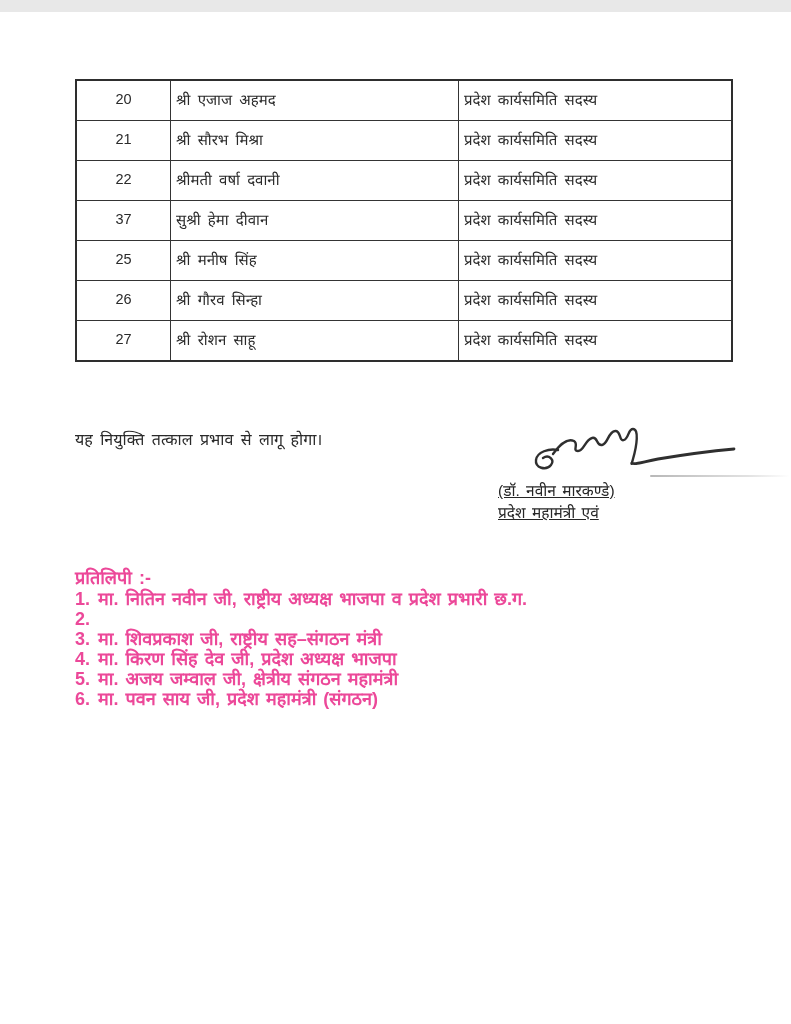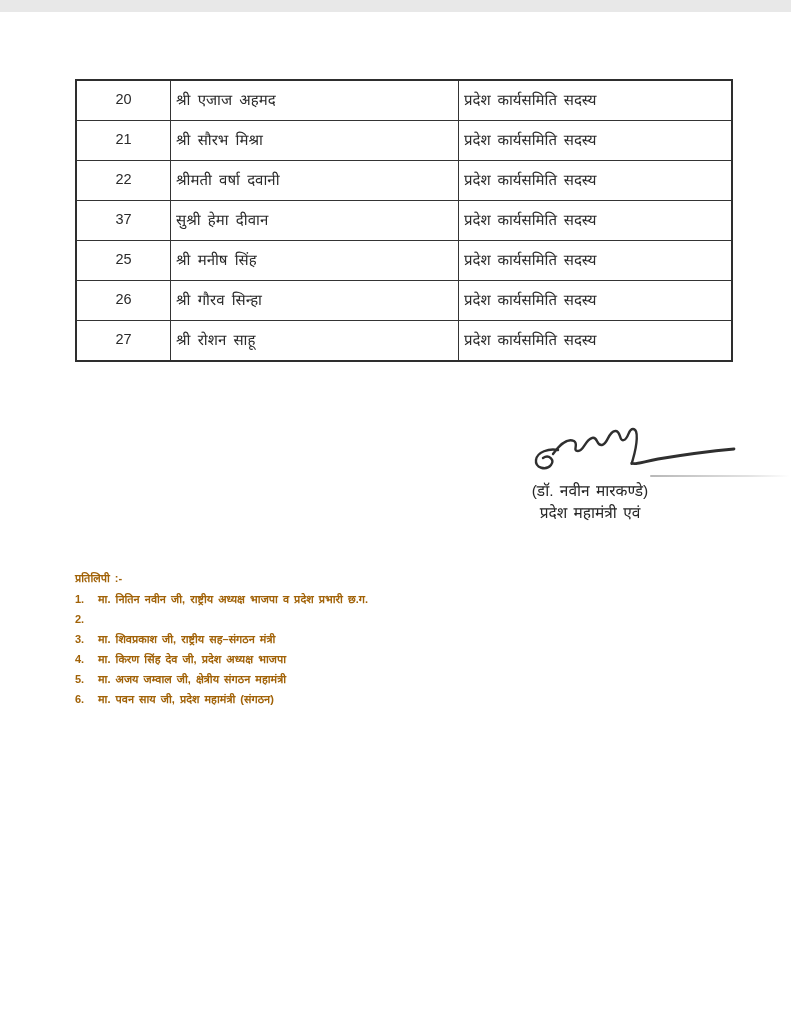--- a/index.html
+++ b/index.html
@@ -40,7 +40,7 @@
   .members-table { border: 2px solid #2e2e2e; }
   .c-sn   { width: 93px;  text-align: center; font-size: 14.5px; }
   .c-name { width: 282px; padding-left: 5px !important; }
-  .c-role { width: 267px; padding-left: 5px !important; font-family: Liberation Serif, serif; }
+  .c-role { width: 267px; padding-left: 5px !important; }
 
   
   .note {

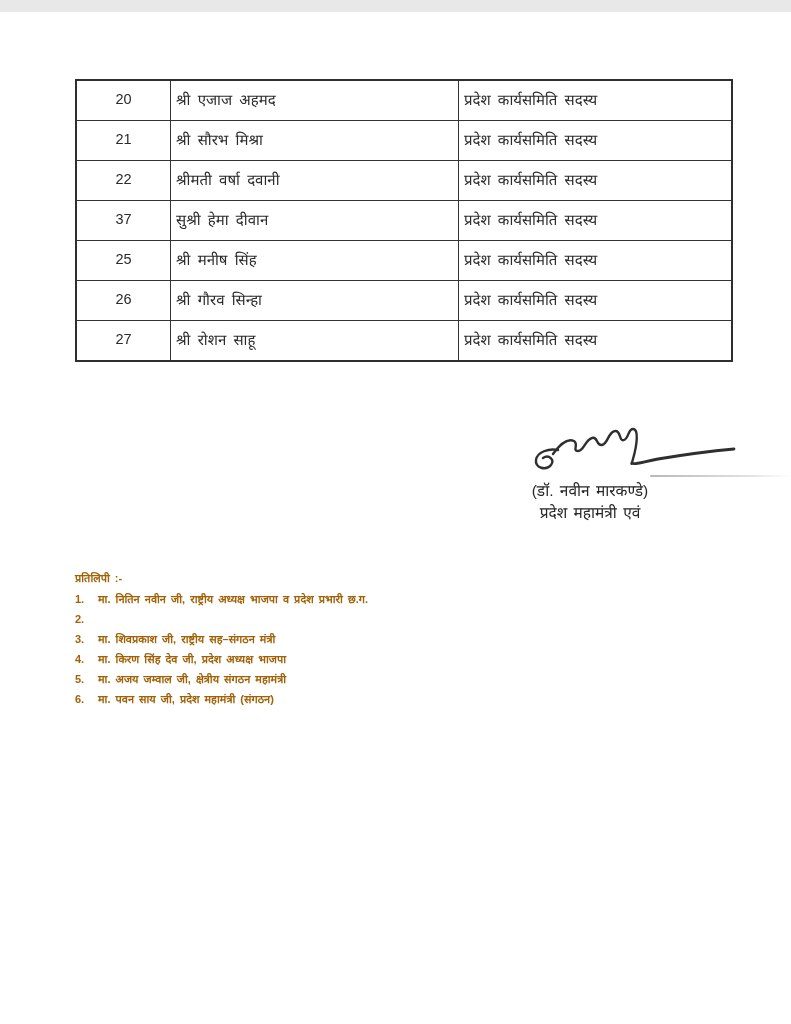--- a/index.html
+++ b/index.html
@@ -141,6 +141,7 @@
     </tbody>
   </table>
 
+  <div class="note">यह नियुक्ति तत्काल प्रभाव से लागू होगा।</div>
 
   <svg class="signature-svg" viewBox="0 0 220 62" xmlns="http://www.w3.org/2000/svg">
     <g fill="none" stroke="#2f2f2f" stroke-linecap="round" stroke-linejoin="round">

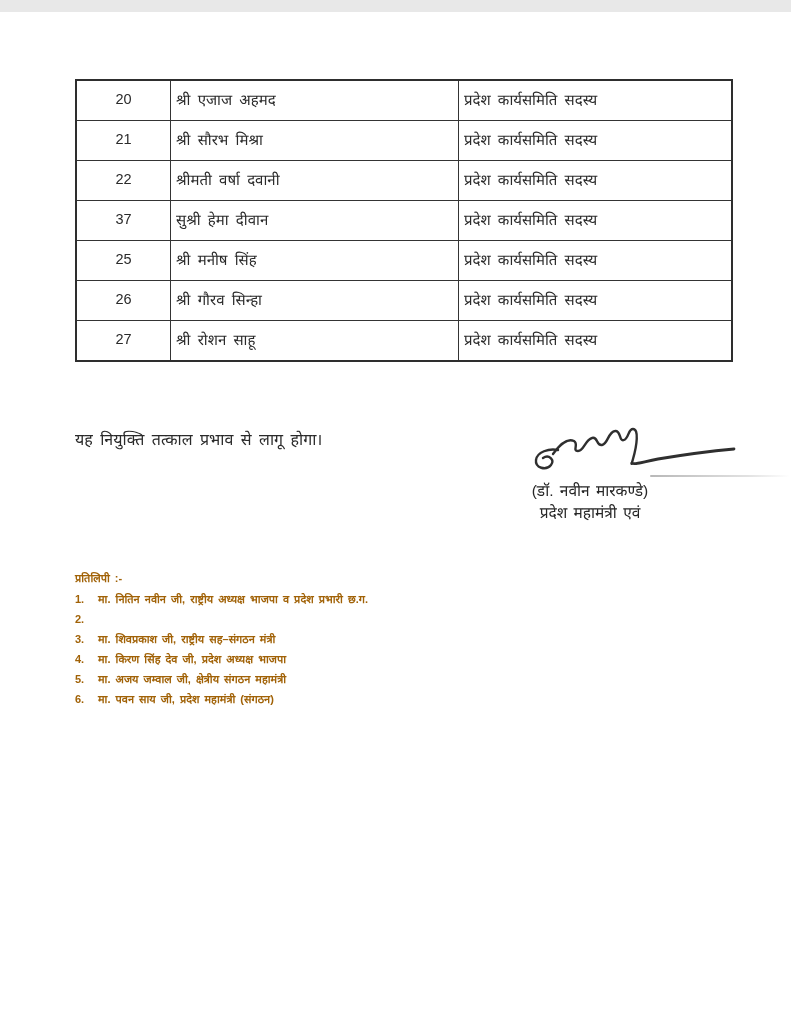--- a/index.html
+++ b/index.html
@@ -74,11 +74,11 @@
     left: 498px;
     top: 468px;
     width: 184px;
-    text-align: center;
     font-size: 15.5px;
     line-height: 21.5px;
     word-spacing: 2px;
     color: #262626;
+    text-decoration: underline;
   }
 
   

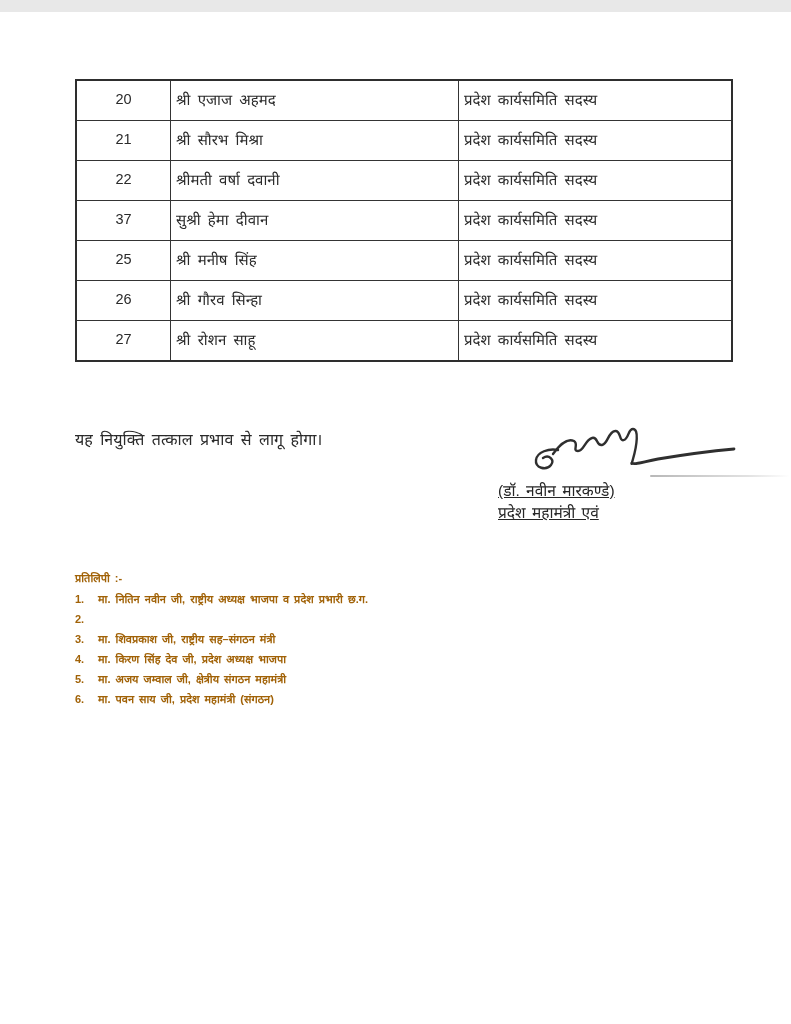--- a/index.html
+++ b/index.html
@@ -86,11 +86,11 @@
     position: absolute;
     left: 75px;
     top: 556px;
-    font-size: 11px;
+    font-size: 18px;
     font-weight: bold;
     line-height: 20px;
     word-spacing: 2px;
-    color: #a16207;
+    color: #ec4899;
   }
   .copies .heading { margin-bottom: 1px; }
   .copies .copy-item { display: flex; }

